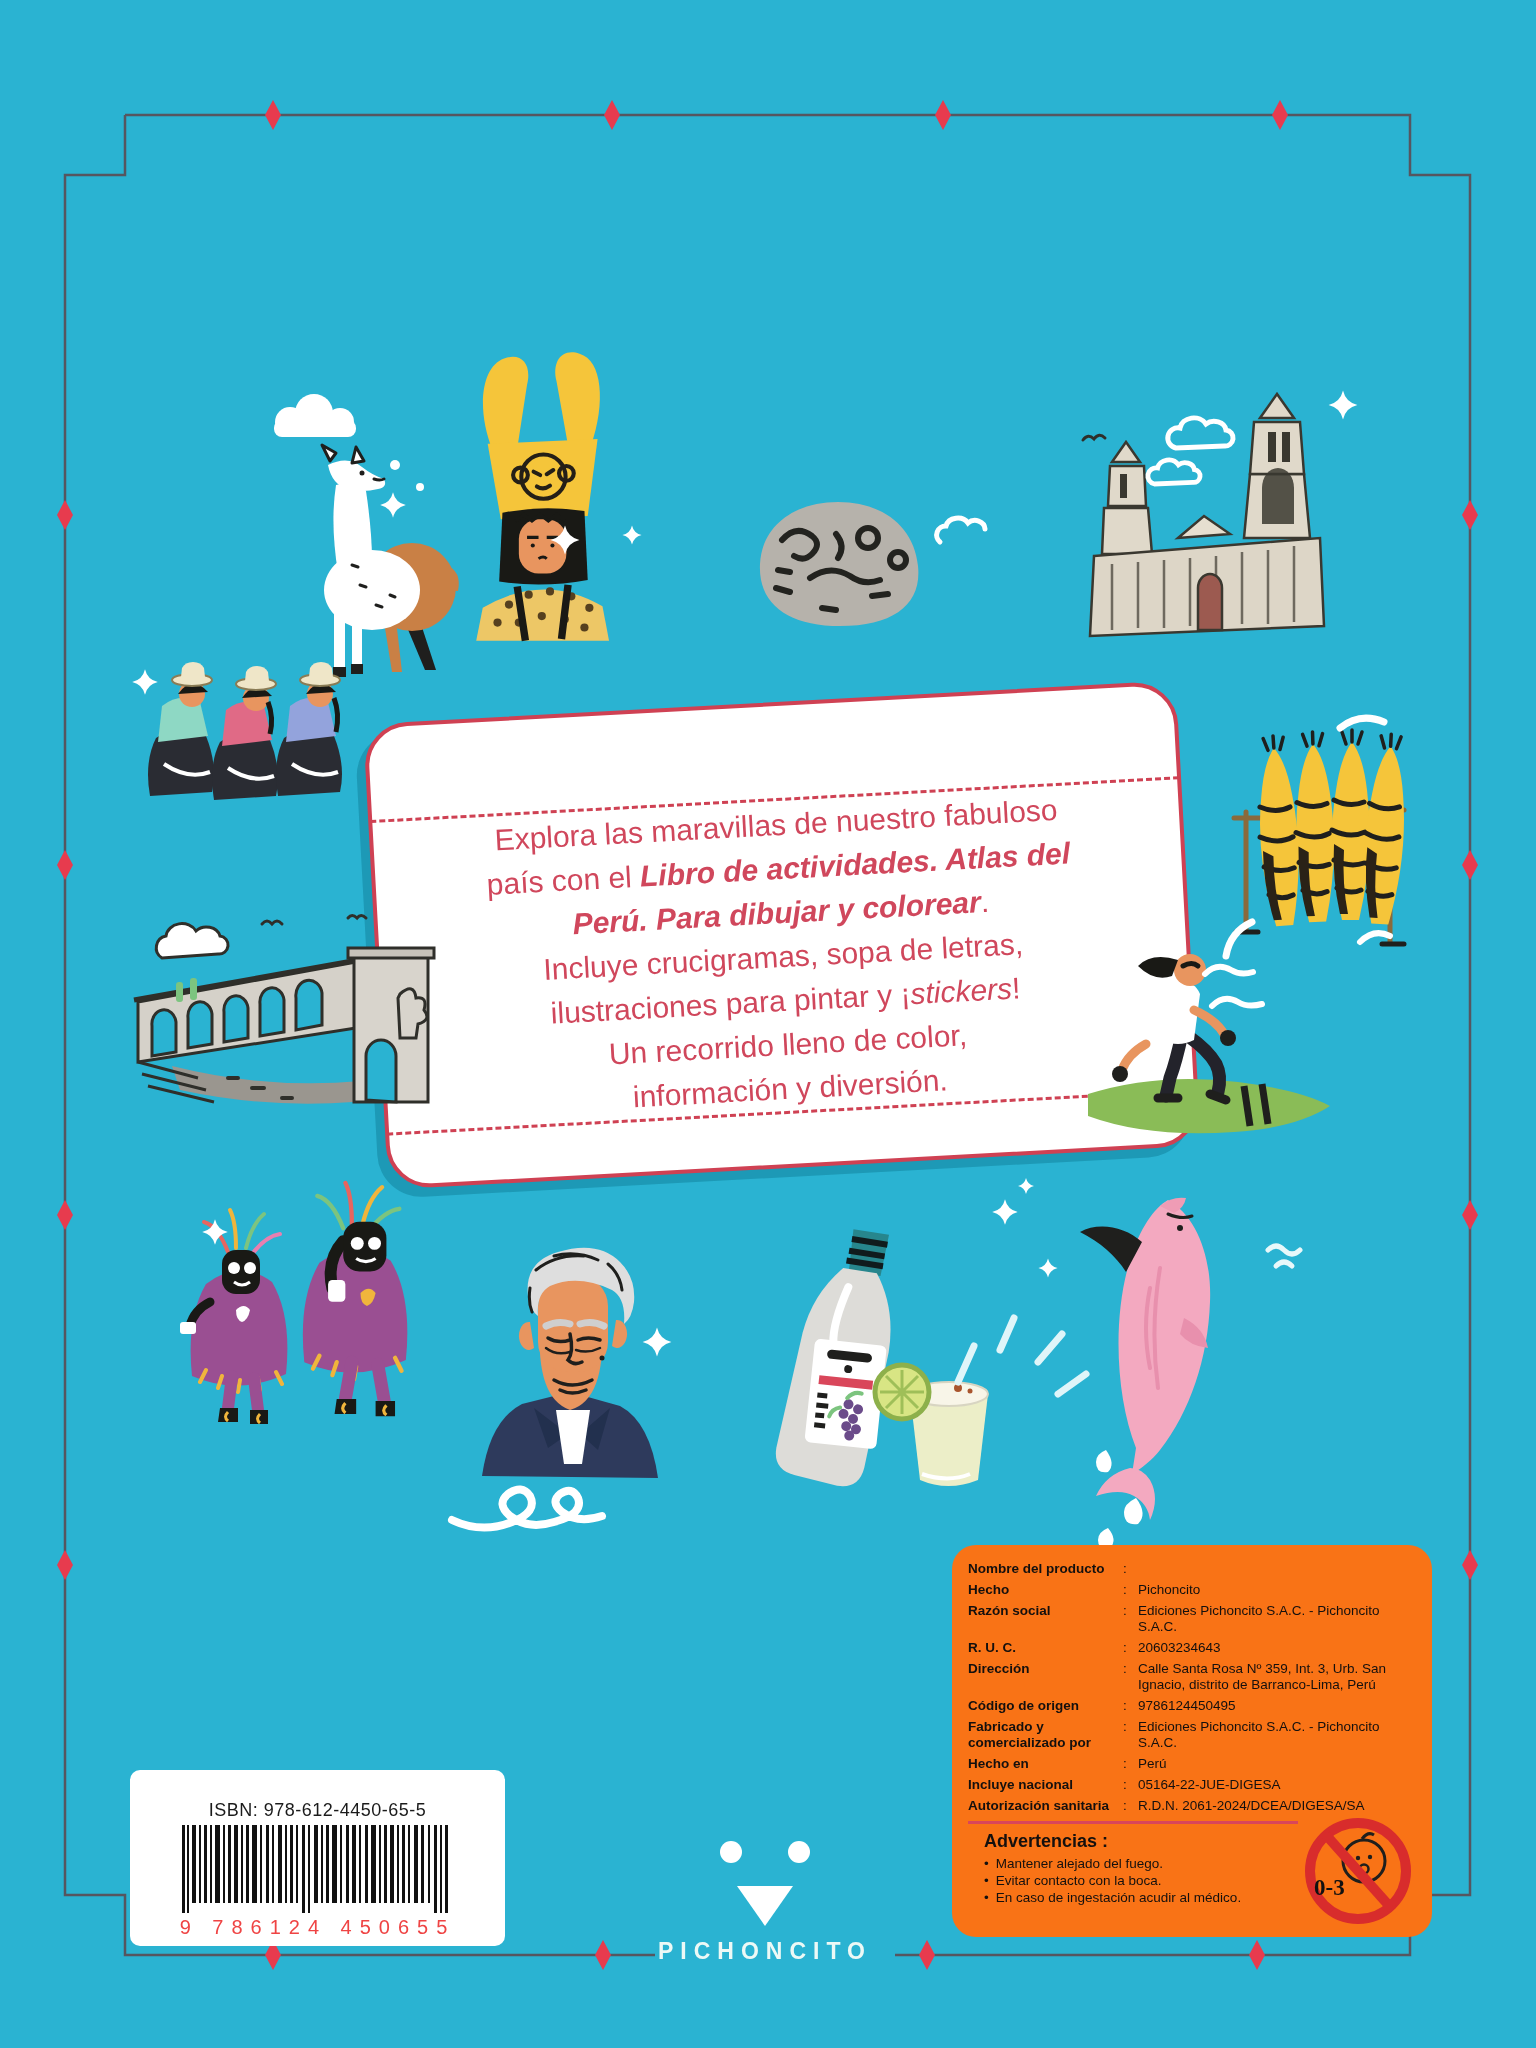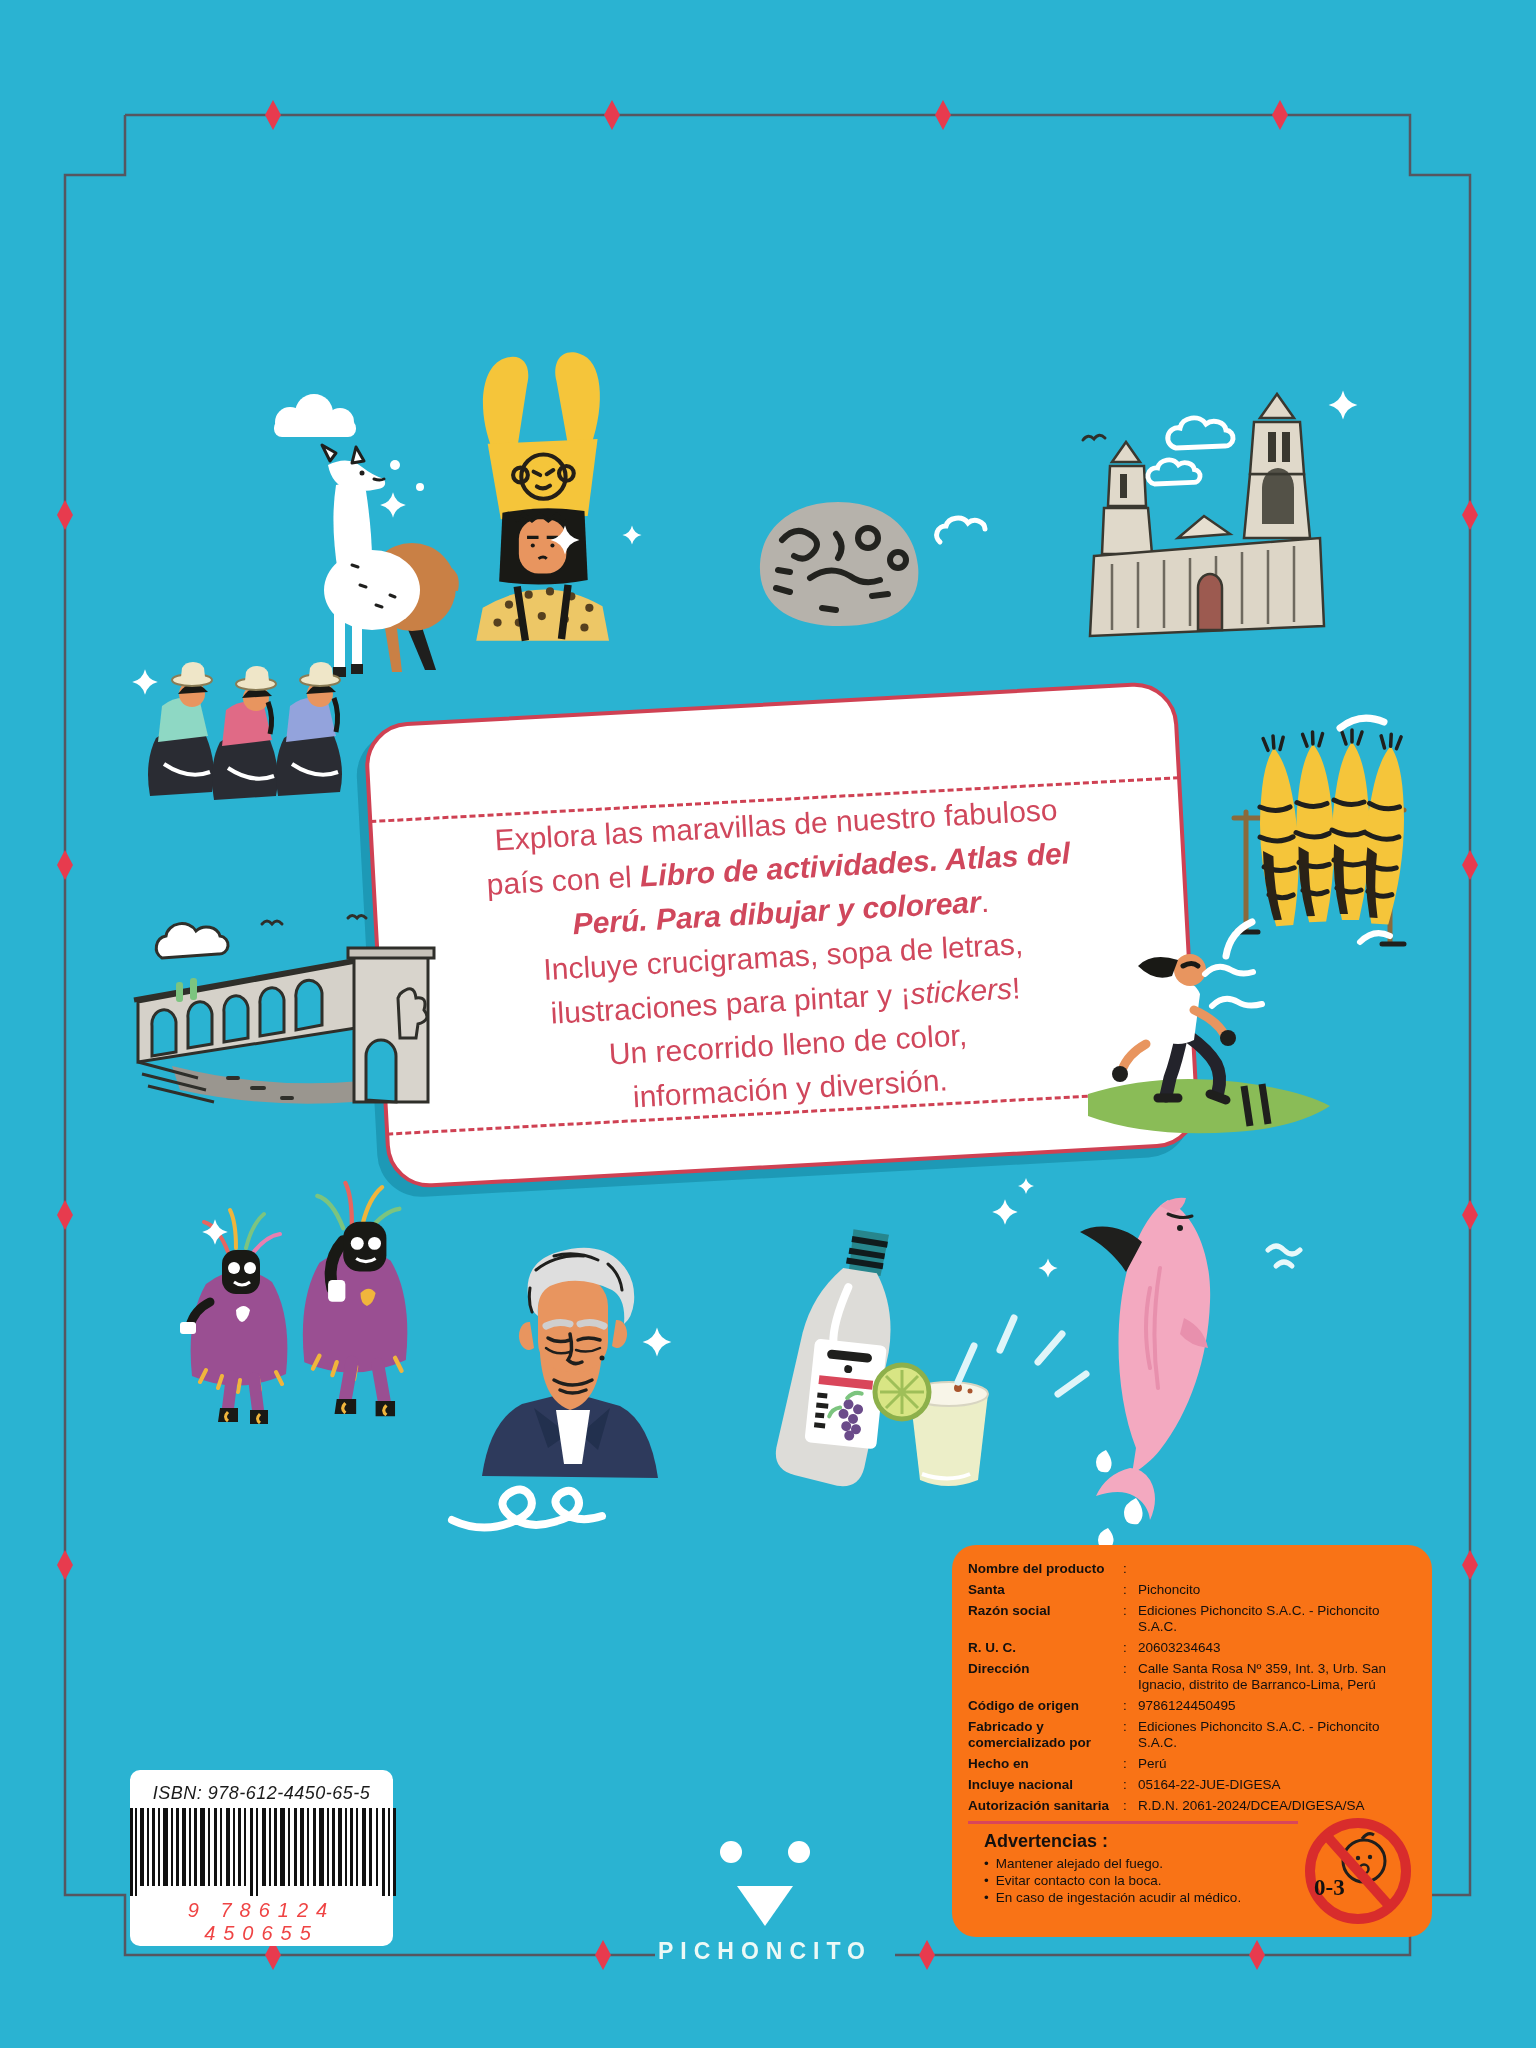--- a/index.html
+++ b/index.html
@@ -471,7 +471,7 @@
         <span>:</span>
       </div>
   <div class="row">
-        <span class="lbl">Santa</span>
+        <span class="lbl">Hecho</span>
         <span>:</span>
         <span class="val">Pichoncito</span>
       </div>

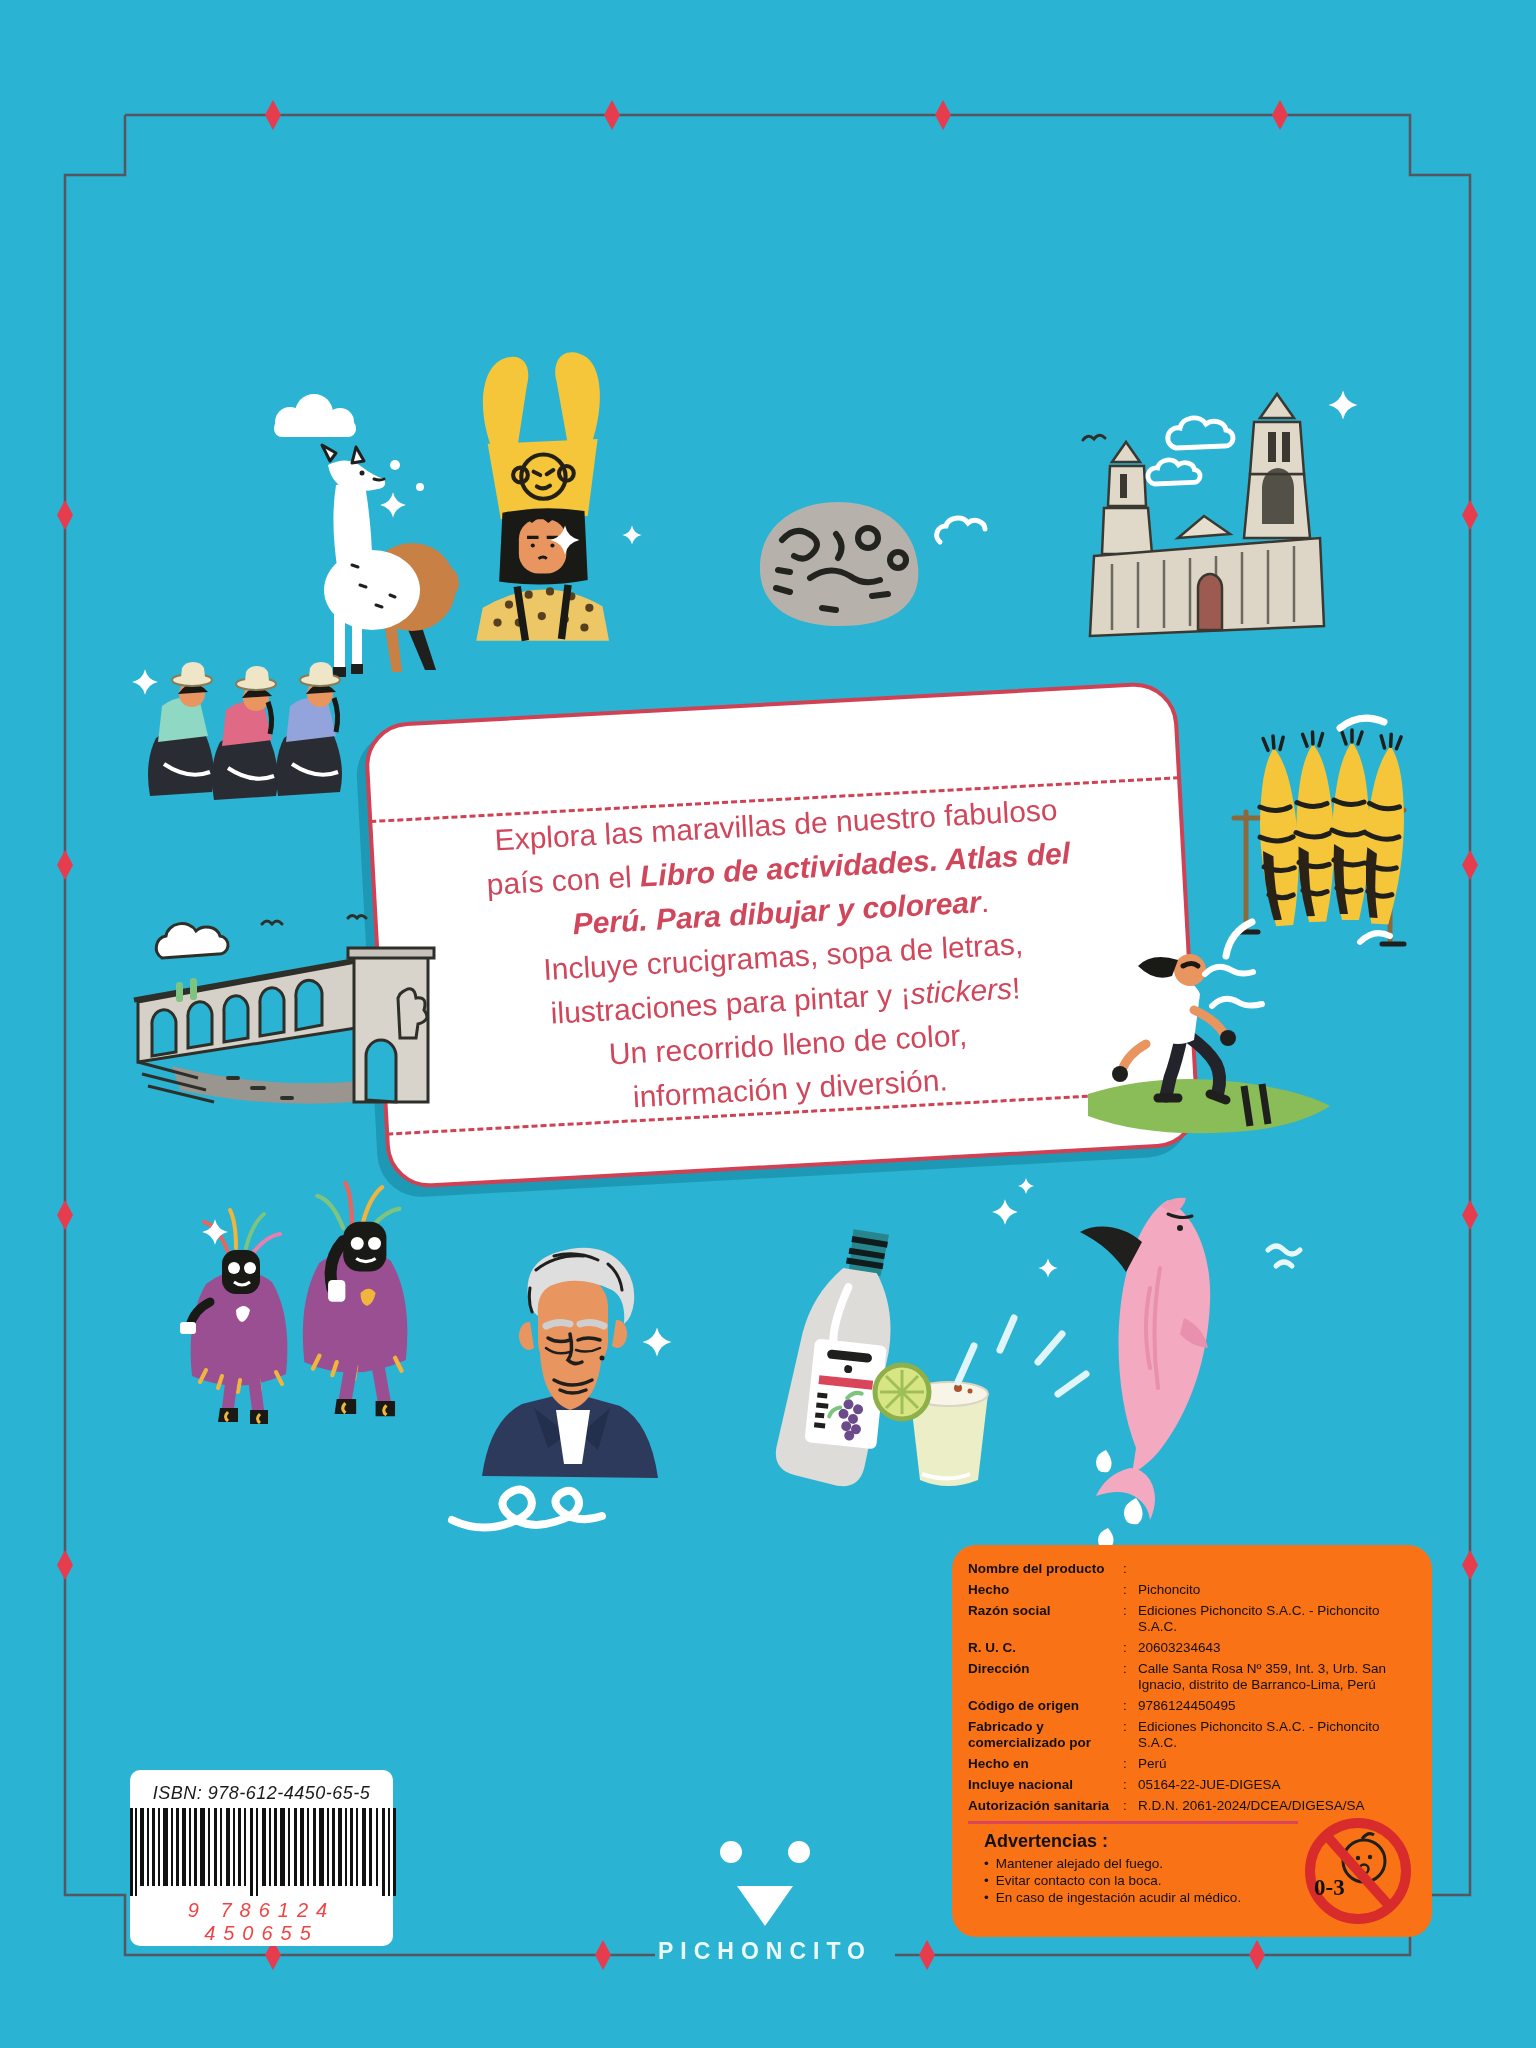--- a/index.html
+++ b/index.html
@@ -35,8 +35,8 @@
   .age-label{position:absolute;left:16px;top:62px;font-size:23px;font-weight:bold;color:#111;font-family:Liberation Serif, serif;}
 
   
-  .bar-box{position:absolute;left:130px;top:1770px;width:263px;height:176px;background:#fff;
-    border-radius:10px;z-index:4;text-align:center;box-sizing:border-box;padding-top:13px;font-style:italic;}
+  .bar-box{position:absolute;left:130px;top:1770px;width:375px;height:176px;background:#fff;
+    border-radius:10px;z-index:4;text-align:center;box-sizing:border-box;padding-top:30px;}
   .isbn{font-size:18px;color:#1b1b1b;letter-spacing:.5px;}
   .digits{font-size:20px;color:#ef4444;letter-spacing:8px;margin-top:-1px;}
 

